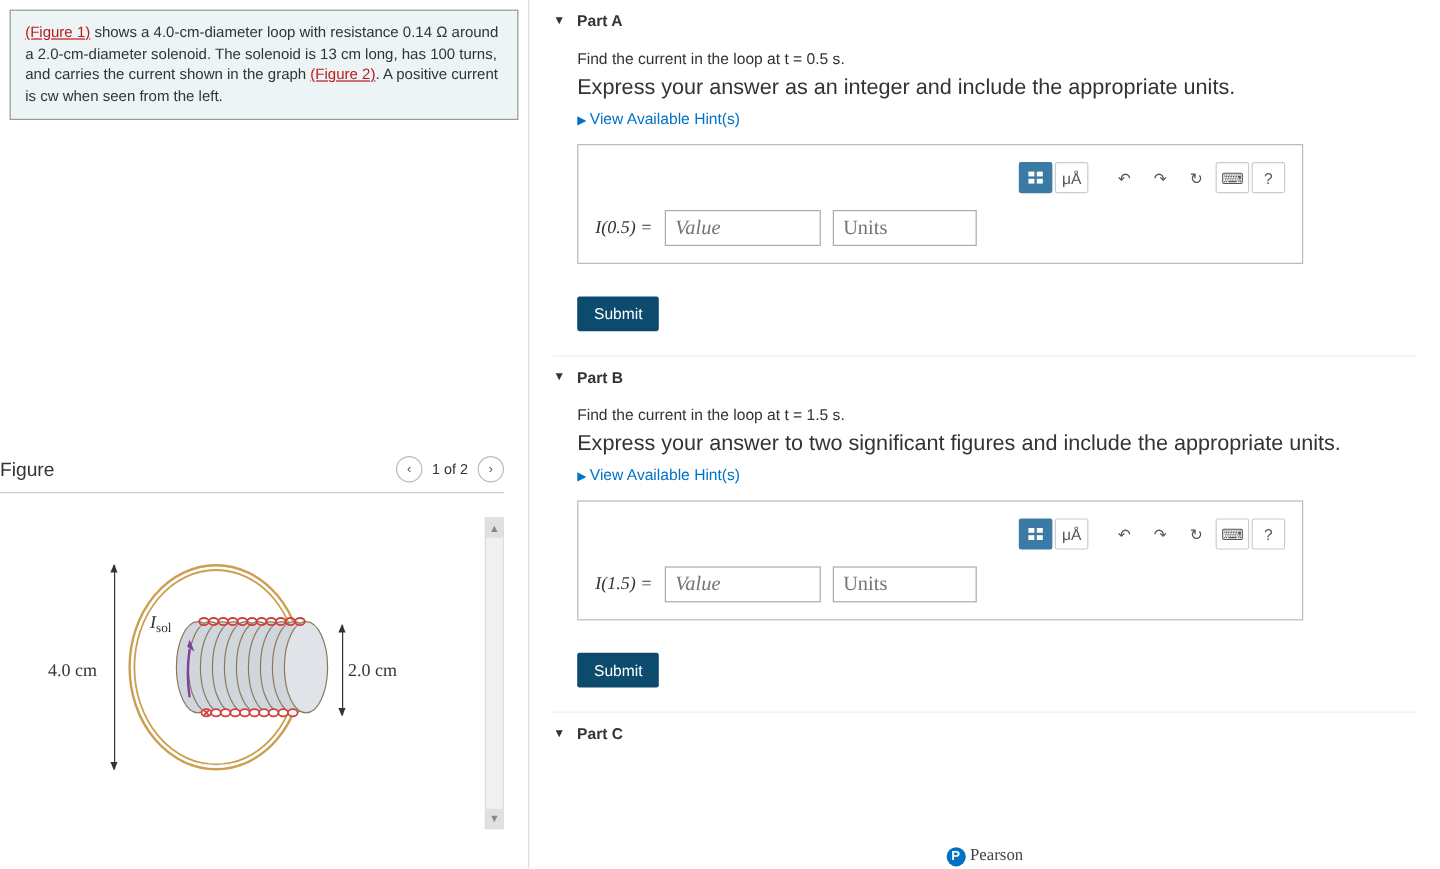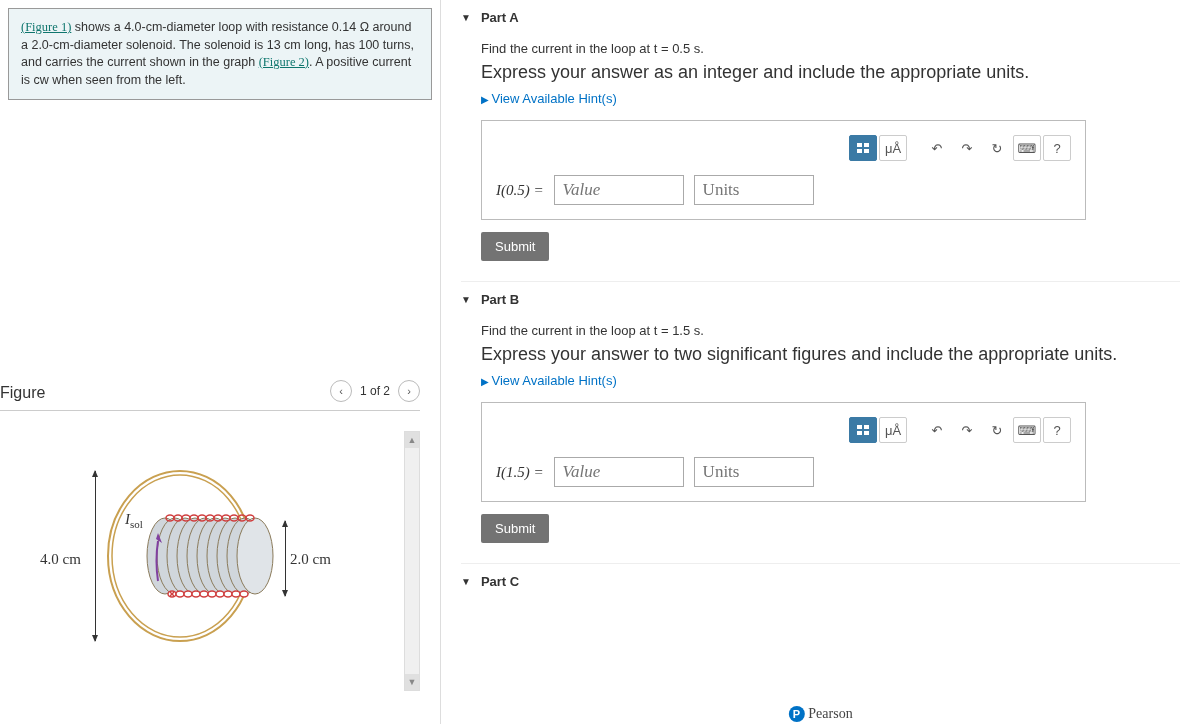--- a/index.html
+++ b/index.html
@@ -9,7 +9,7 @@
 .right-col { flex: 1; padding: 0 20px; border-left: 1px solid #ddd; overflow: hidden; position: relative; }
 
 .intro-box { border: 1px solid #999; background: #ecf4f6; padding: 10px 12px; margin: 8px 8px 0 8px; font-size: 12.5px; line-height: 1.4; }
-.intro-box a { color: #0f766e; text-decoration: underline; font-family: Liberation Serif, serif; }
+.intro-box a { color: #b91c1c; text-decoration: underline; }
 
 .figure-header { display: flex; align-items: flex-end; justify-content: space-between; padding: 0 20px 0 0; margin-top: 280px; }
 .figure-title { font-size: 16px; color: #333; padding-left: 0; }

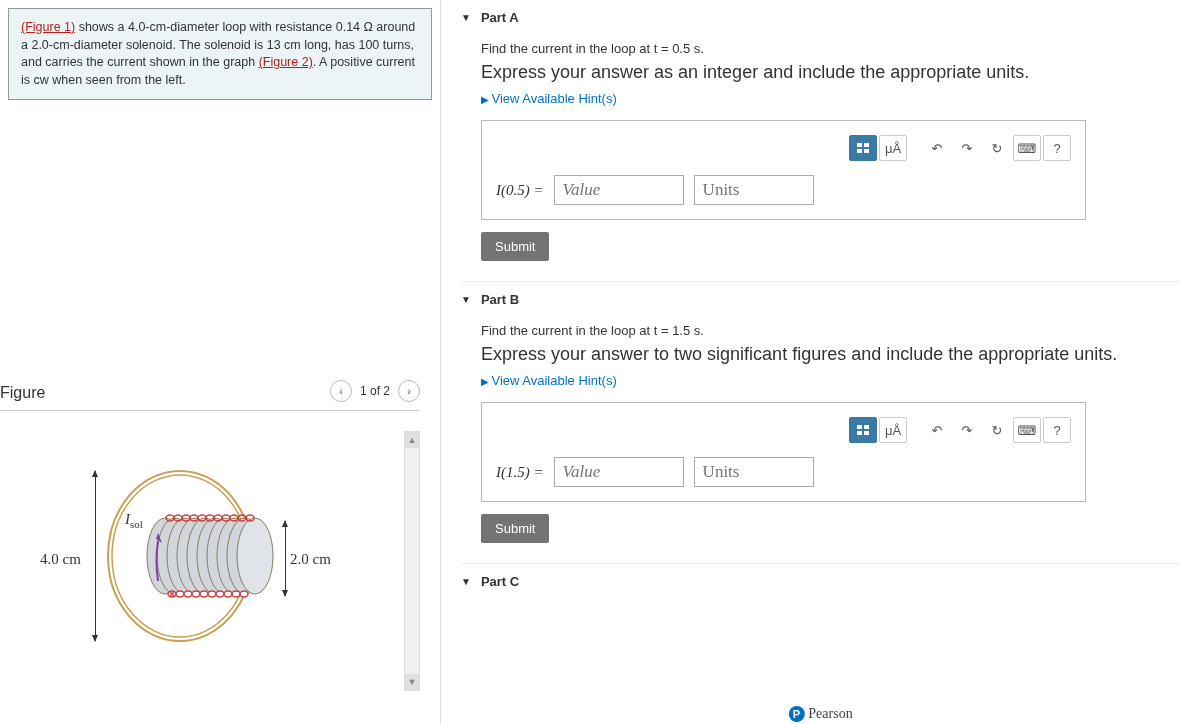--- a/index.html
+++ b/index.html
@@ -51,7 +51,7 @@
 .val-input { width: 130px; }
 .unit-input { width: 120px; font-style: normal; }
 
-.submit-btn { background: #737373; color: #fff; border: none; padding: 7px 14px; font-size: 13px; margin-top: 12px; cursor: pointer; border-radius: 2px; }
+.submit-btn { background: #0c4a6e; color: #fff; border: none; padding: 7px 14px; font-size: 13px; margin-top: 27px; cursor: pointer; border-radius: 2px; }
 
 .pearson { position: absolute; bottom: 2px; left: 50%; transform: translateX(-50%); display: flex; align-items: center; gap: 4px; color: #444; font-family: Georgia, serif; font-size: 14px; }
 .pearson-icon { width: 16px; height: 16px; border-radius: 50%; background: #0072c6; color: #fff; display: flex; align-items: center; justify-content: center; font-size: 11px; font-weight: bold; font-family: Arial; }

